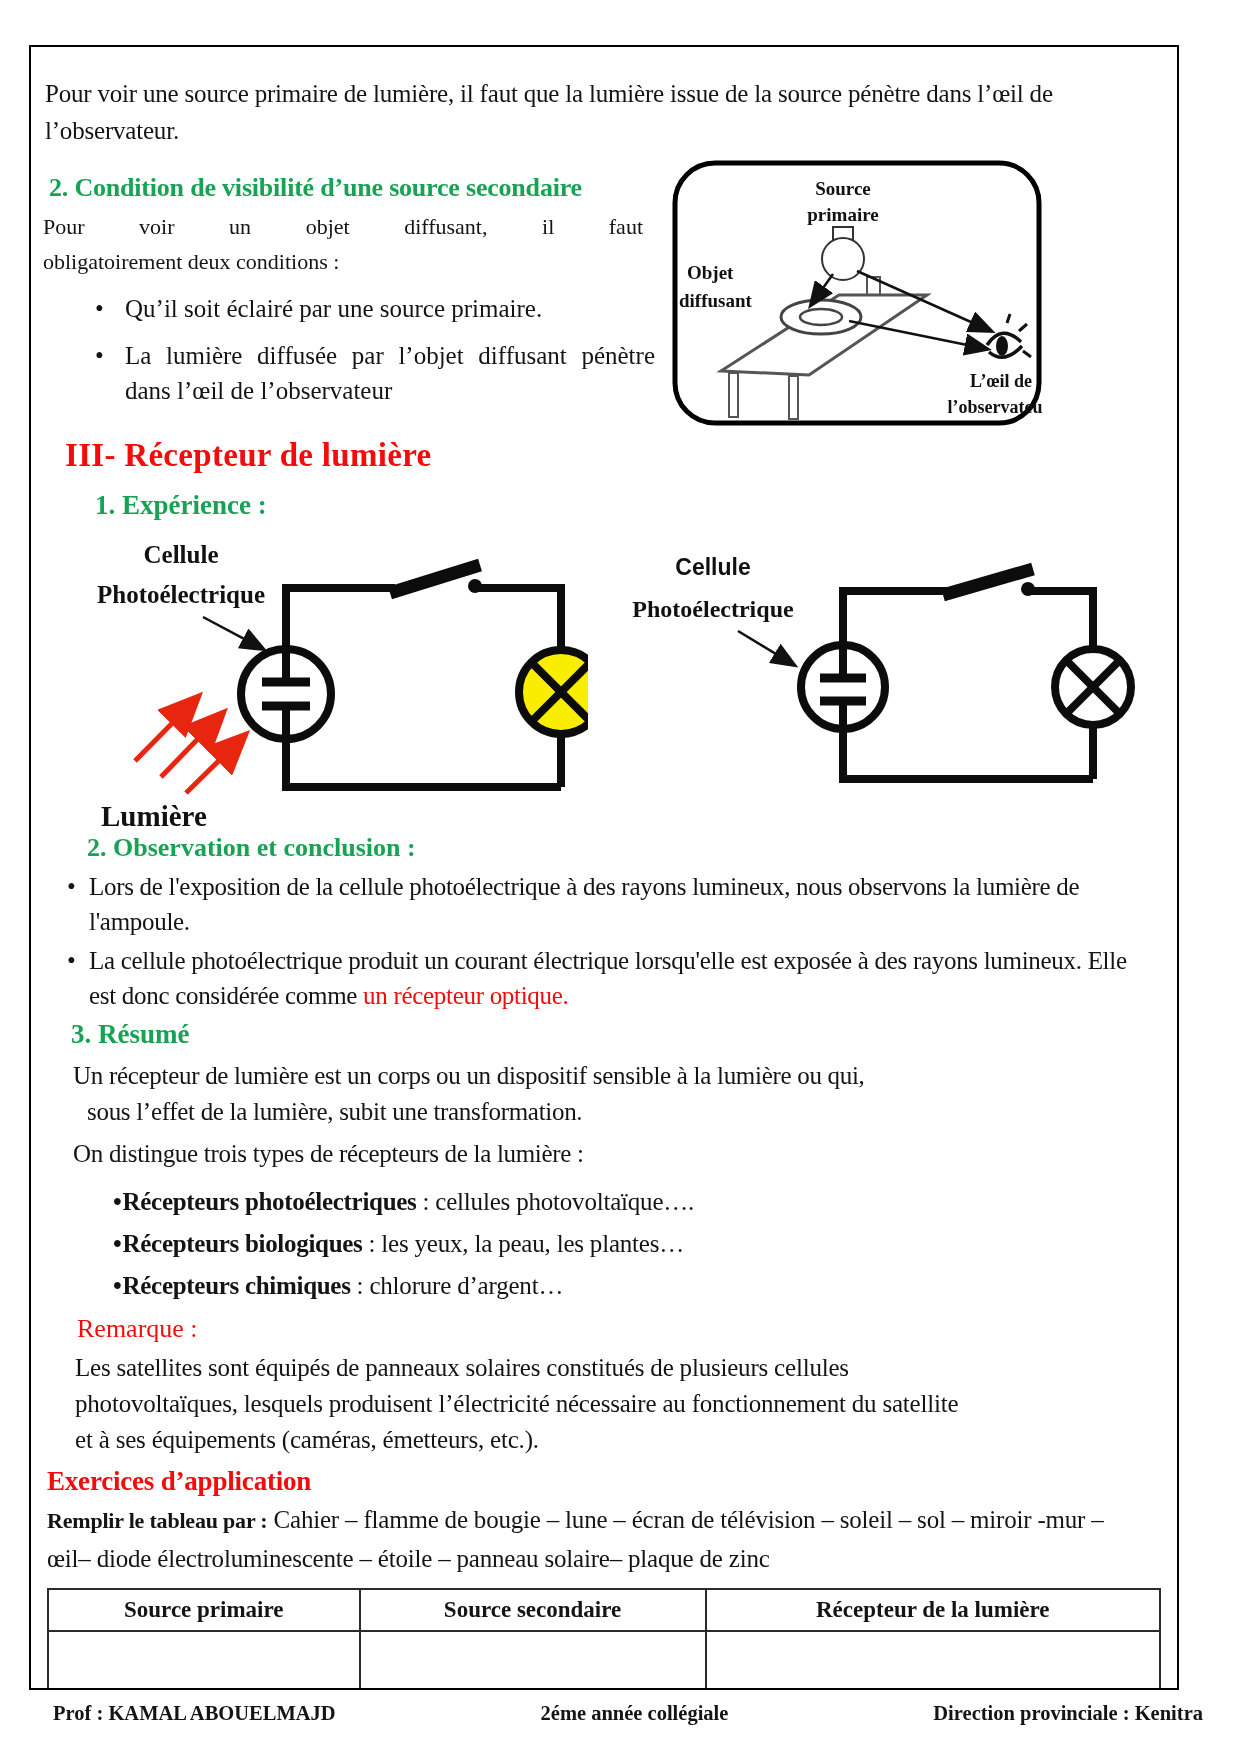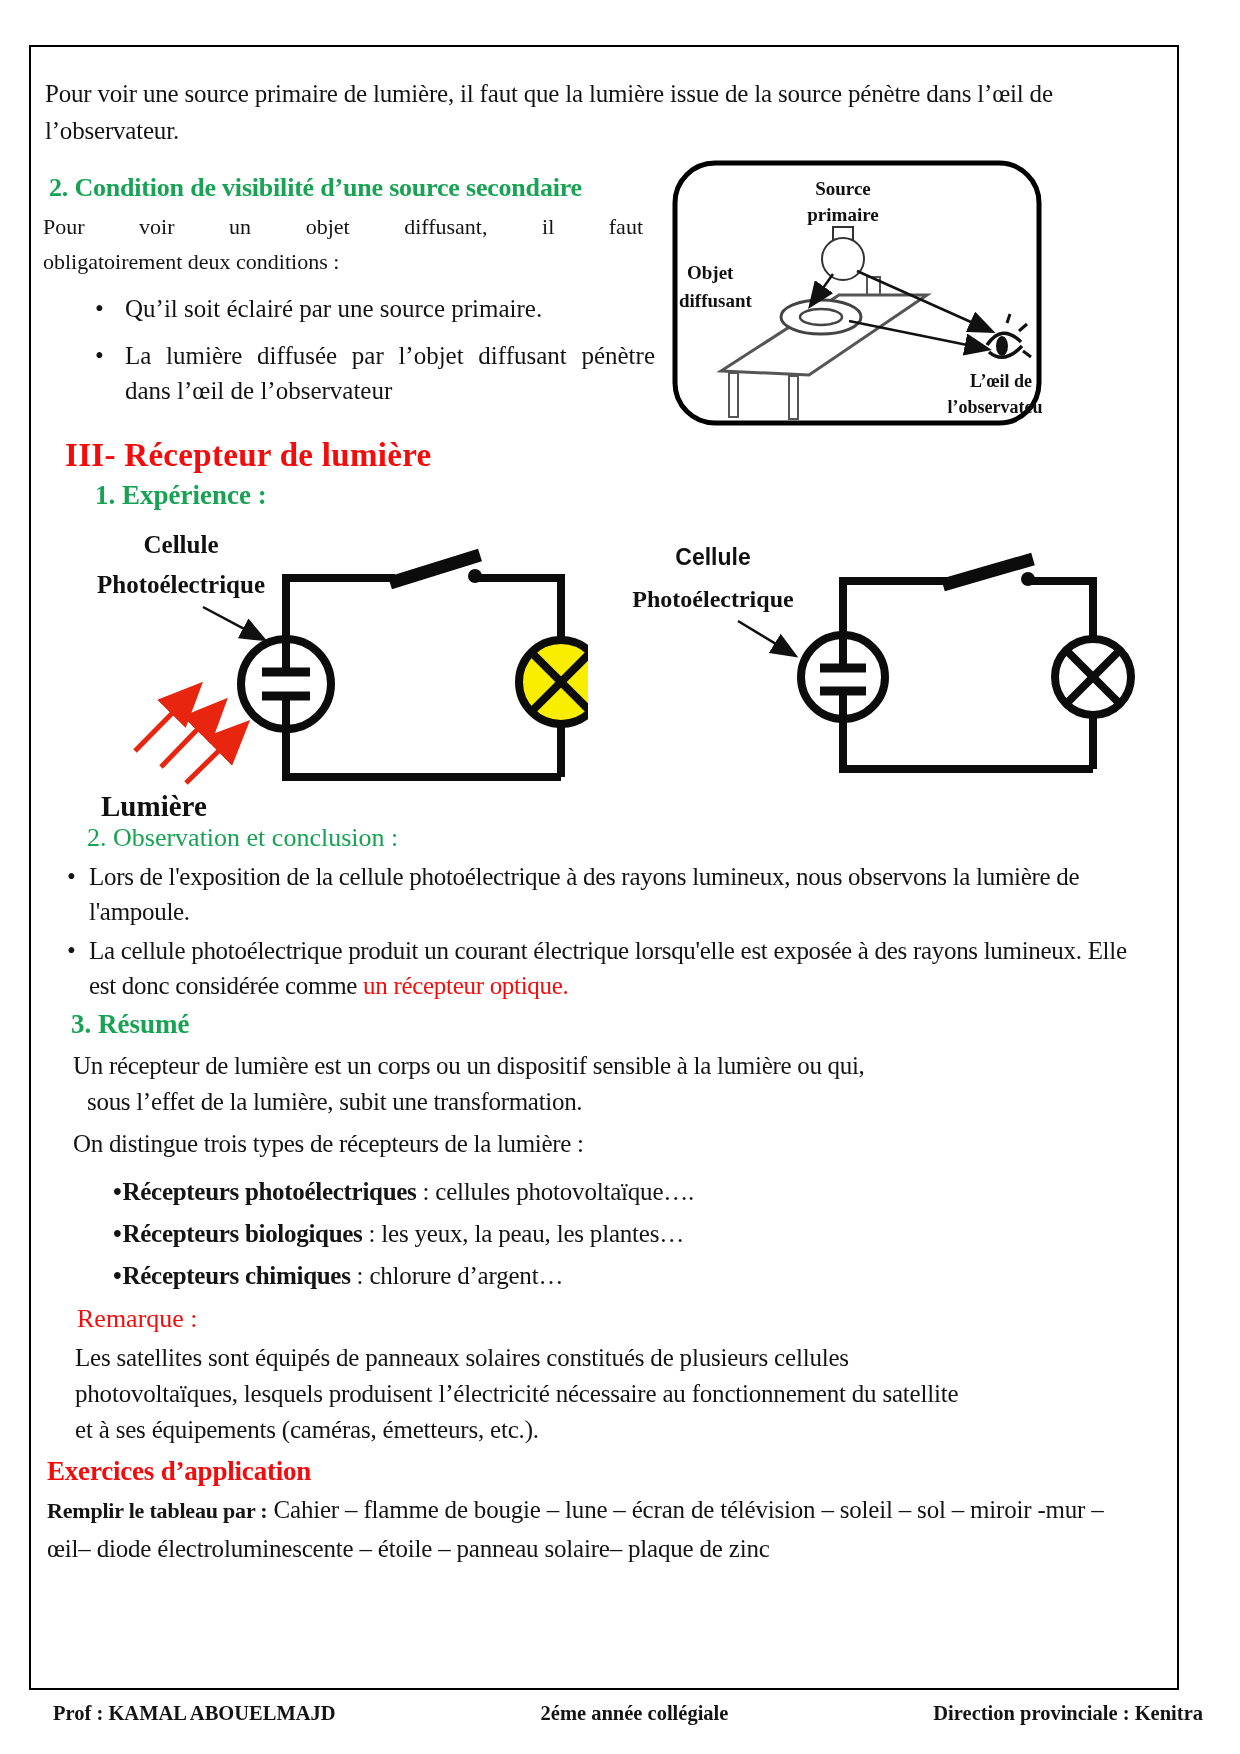--- a/index.html
+++ b/index.html
@@ -22,7 +22,7 @@
   ul.cond li{font-size:25px;line-height:35px;margin-bottom:12px;text-align:justify;
              padding-left:30px;text-indent:-30px;}
   ul.cond li::before{content:"•";display:inline-block;width:30px;text-indent:0;}
-  .h-red-main{color:var(--red);font-size:33px;font-weight:bold;margin:4px 0 6px 22px;letter-spacing:0.3px;}
+  .h-red-main{color:var(--red);font-size:33px;font-weight:bold;margin:4px 0 16px 22px;letter-spacing:0.3px;}
   .h-exp{color:var(--green);font-weight:bold;font-size:27px;margin:0 0 2px 52px;}
   .circuits{display:flex;align-items:flex-start;margin:8px 0 0 0;}
   .h-obs{color:var(--green);font-weight:normal;font-size:26px;margin:2px 0 6px 44px;}

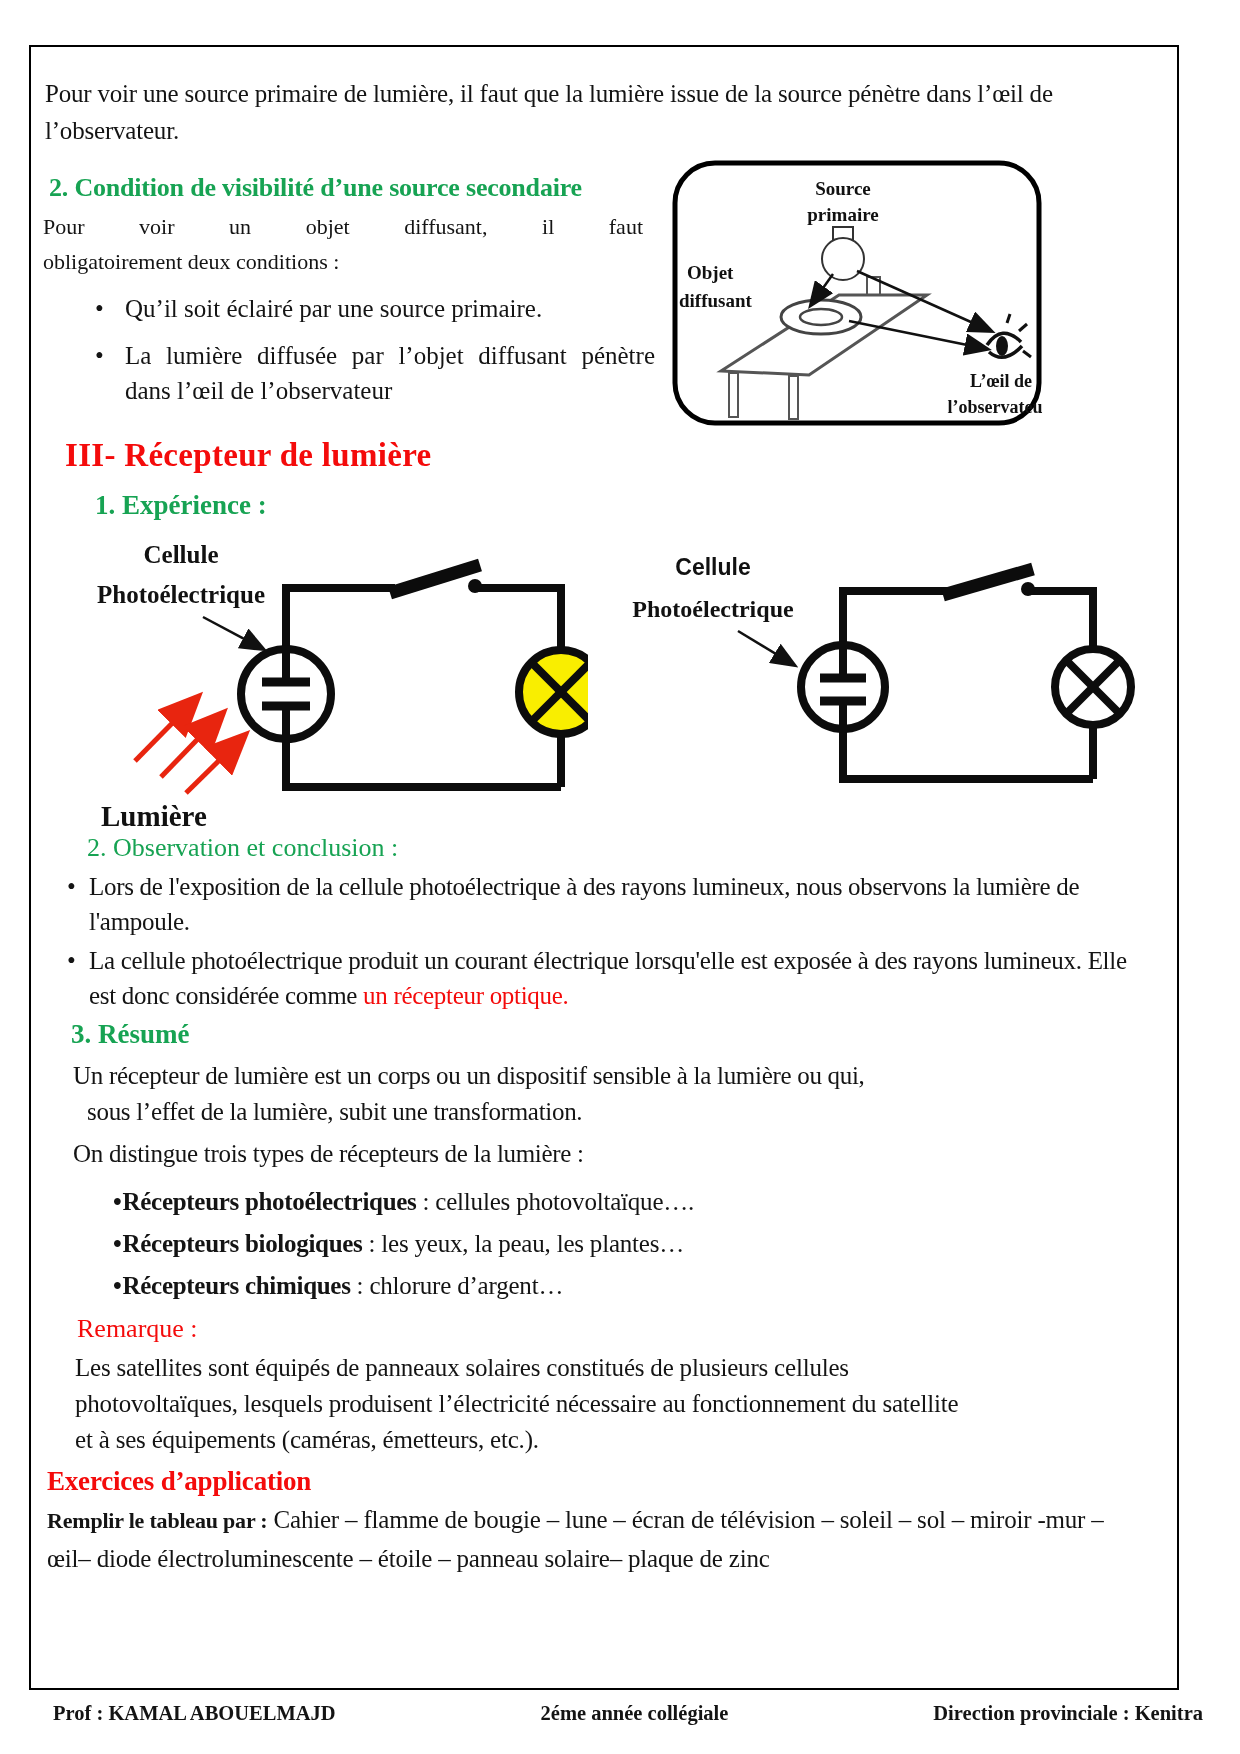--- a/index.html
+++ b/index.html
@@ -25,7 +25,7 @@
   .h-red-main{color:var(--red);font-size:33px;font-weight:bold;margin:4px 0 16px 22px;letter-spacing:0.3px;}
   .h-exp{color:var(--green);font-weight:bold;font-size:27px;margin:0 0 2px 52px;}
   .circuits{display:flex;align-items:flex-start;margin:8px 0 0 0;}
-  .h-obs{color:var(--green);font-weight:normal;font-size:26px;margin:2px 0 6px 44px;}
+  .h-obs{color:var(--green);font-weight:bold;font-size:26px;margin:2px 0 6px 44px;}
   ul.obs{list-style:none;margin:0;padding:0 0 0 4px;width:1110px;}
   ul.obs li{font-size:25px;line-height:35px;margin-bottom:4px;padding-left:42px;text-indent:-22px;letter-spacing:-0.3px;}
   ul.obs li::before{content:"•";display:inline-block;width:22px;text-indent:0;}

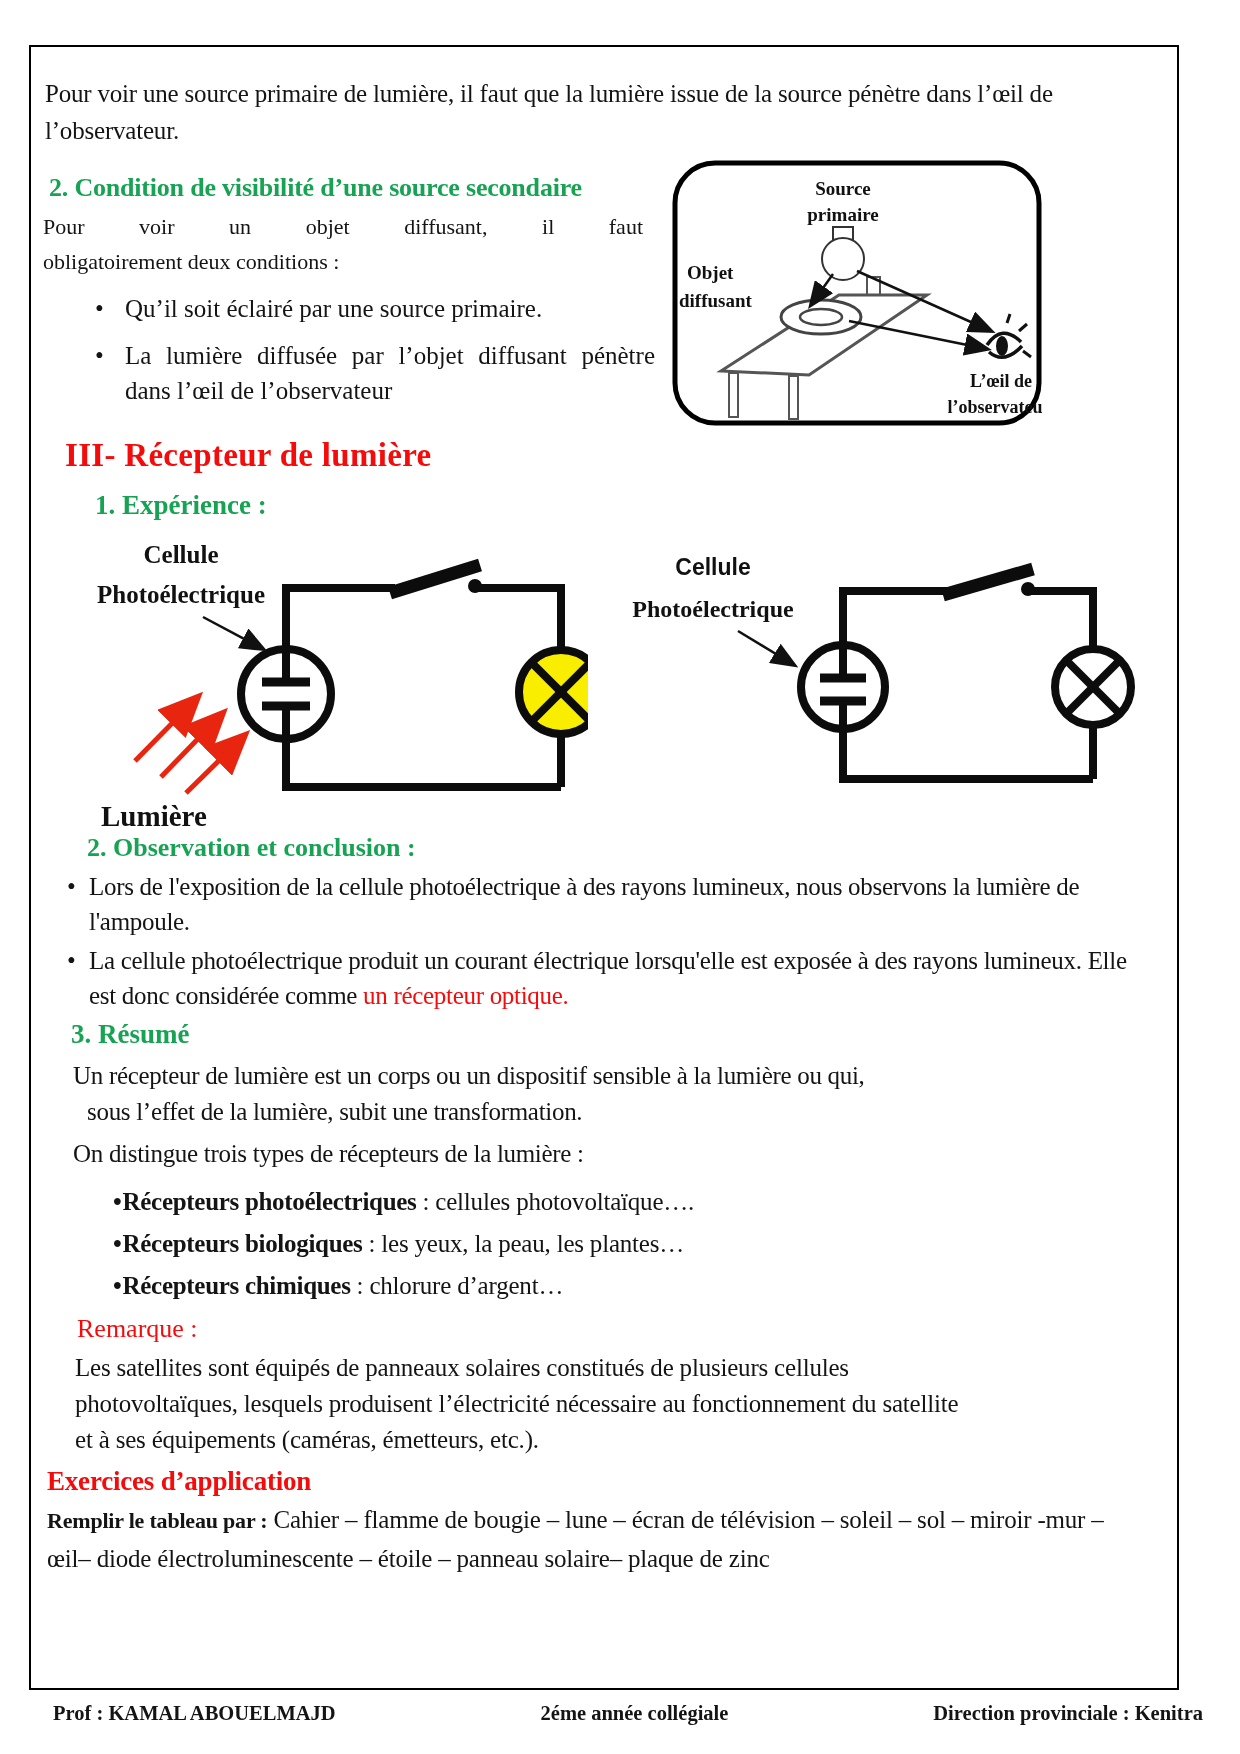--- a/index.html
+++ b/index.html
@@ -229,6 +229,22 @@
     <div class="h-exo">Exercices d’application</div>
     <p class="instruction"><b>Remplir le tableau par :</b><span> Cahier  – flamme de bougie – lune – écran de télévision  – soleil – sol  – miroir -mur  – œil– diode électroluminescente  – étoile – panneau solaire– plaque de zinc</span></p>
 
+    <table class="fill">
+      <thead>
+        <tr>
+          <th>Source primaire</th>
+          <th>Source secondaire</th>
+          <th>Récepteur de la lumière</th>
+        </tr>
+      </thead>
+      <tbody>
+        <tr>
+          <td></td>
+          <td></td>
+          <td></td>
+        </tr>
+      </tbody>
+    </table>
 
   </div>
 

